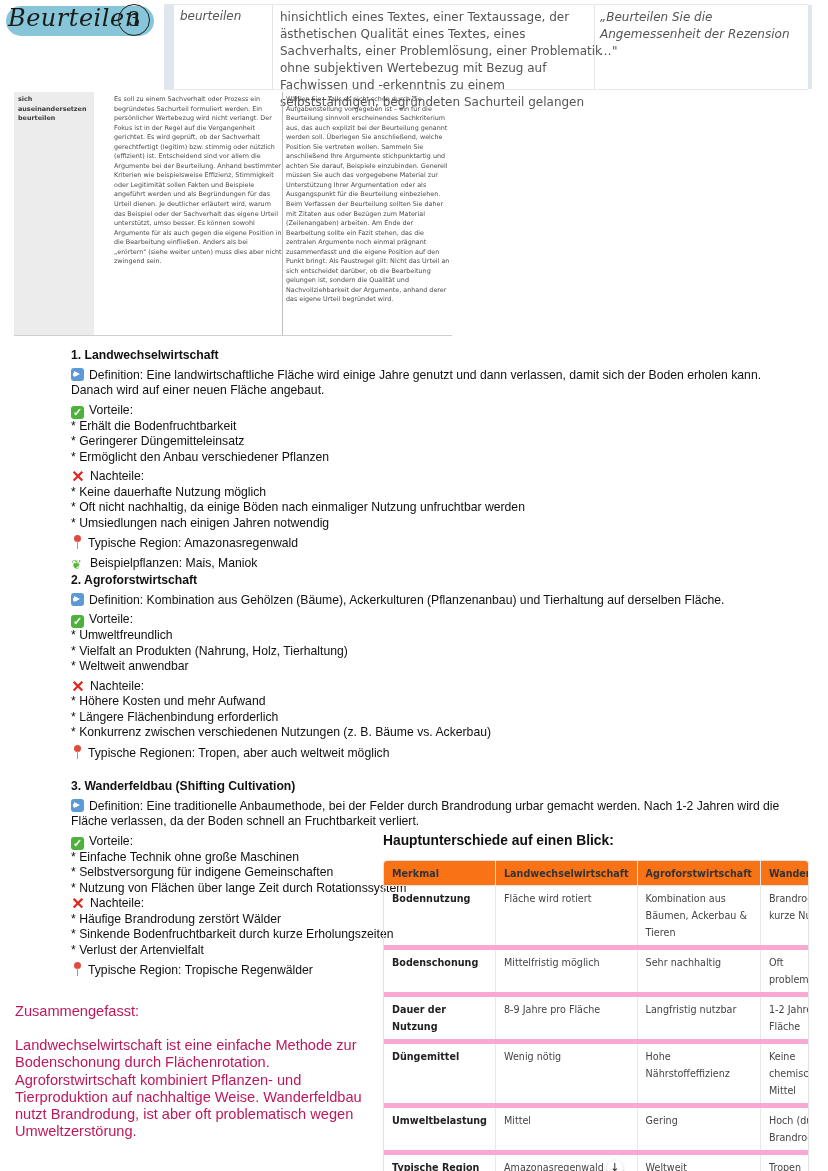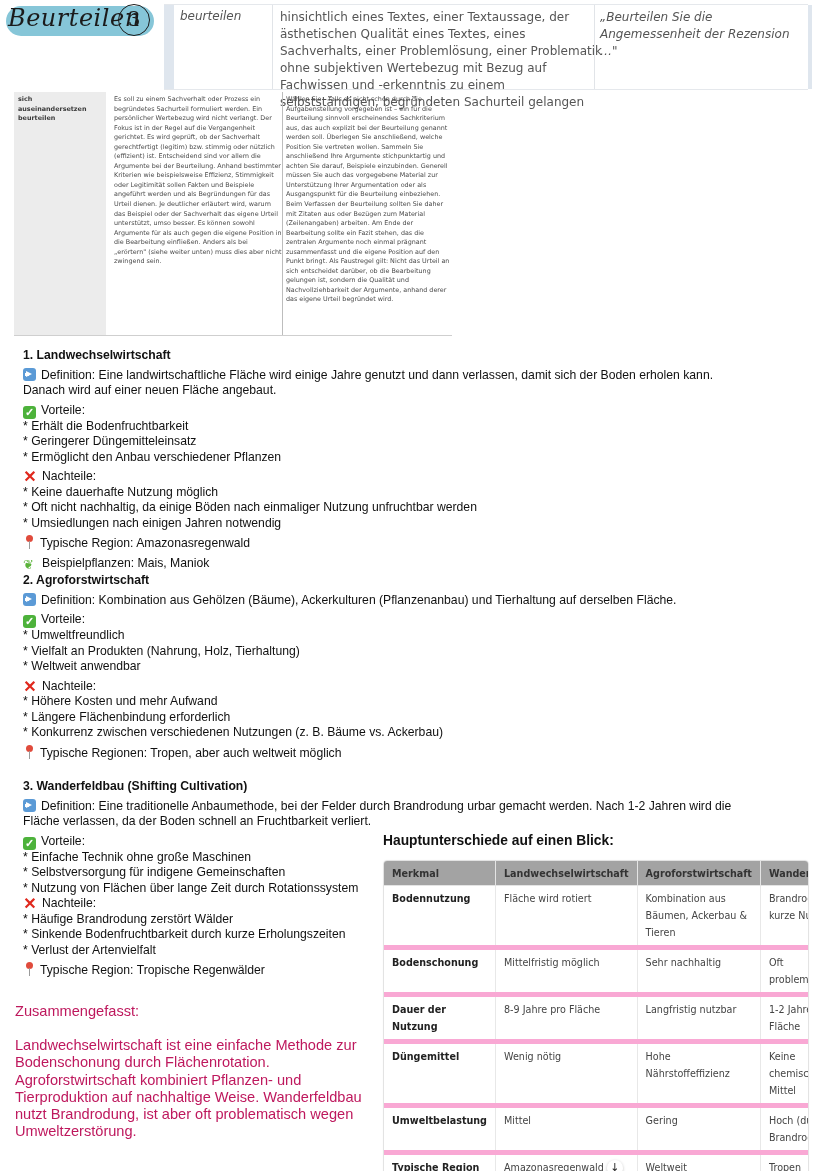--- a/index.html
+++ b/index.html
@@ -22,7 +22,7 @@
 
   
   .book{position:absolute;left:14px;top:92px;width:438px;height:244px;font-family:"DejaVu Sans",sans-serif;font-size:6.4px;line-height:9.55px;color:#4a4a4a;}
-  .book .colA{position:absolute;left:0;top:0;width:92px;height:244px;background:#ececec;padding:3px 4px;box-sizing:border-box;font-weight:bold;color:#3a3a3a;}
+  .book .colA{position:absolute;left:0;top:0;width:80px;height:244px;background:#ececec;padding:3px 4px;box-sizing:border-box;font-weight:bold;color:#3a3a3a;}
   .book .colB{position:absolute;left:100px;top:3px;width:168px;}
   .book .vline{position:absolute;left:268px;top:0;width:1px;height:244px;background:#bdbdbd;}
   .book .colC{position:absolute;left:272px;top:3px;width:166px;}

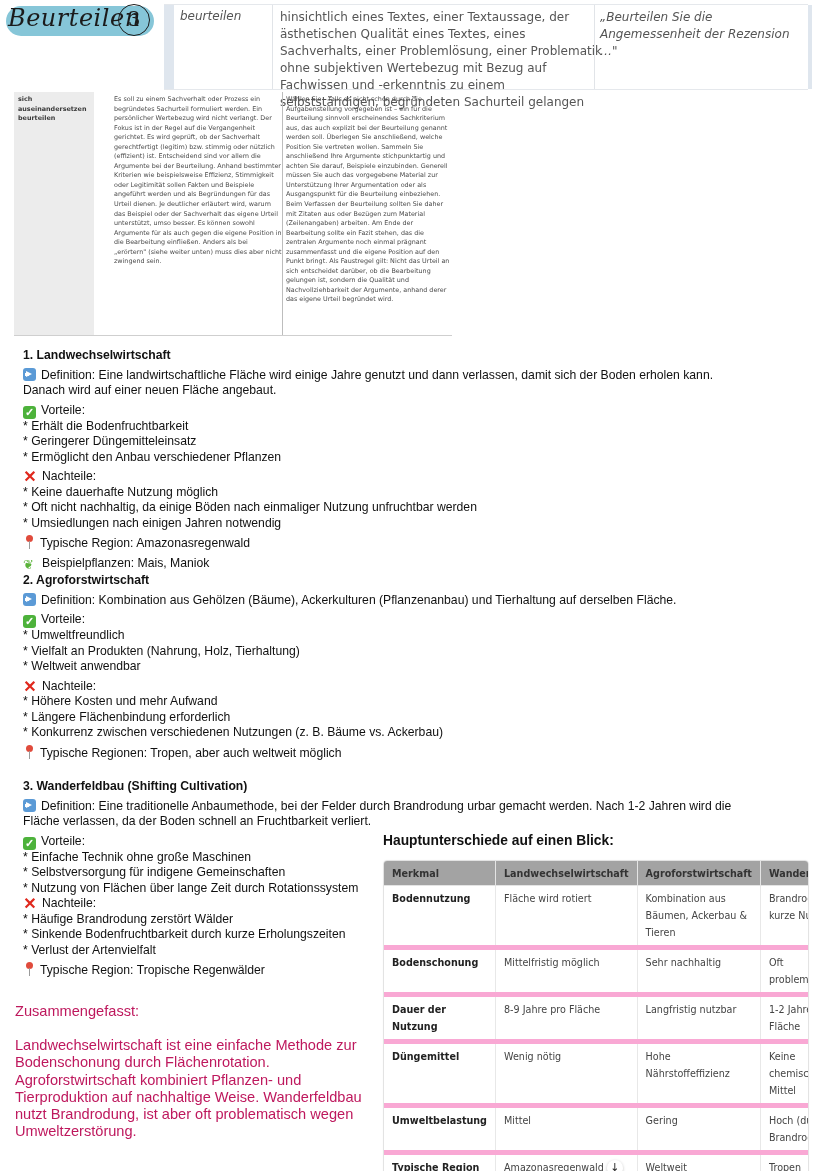--- a/index.html
+++ b/index.html
@@ -32,7 +32,7 @@
   
   .content{position:absolute;left:23px;font-size:12.2px;line-height:15.5px;color:#111;}
   .sec-title{font-weight:bold;font-size:12.2px;}
-  .line{display:block;white-space:nowrap;}
+  .line{display:block;white-space:nowrap;margin-left:48px;}
   .icon{display:inline-block;vertical-align:-2px;margin-right:5px;}
   .arrow-icon{width:13px;height:13px;border-radius:3px;background:#5b9ad6;position:relative;}
   .arrow-icon:after{content:"";position:absolute;left:3px;top:3px;border-left:6px solid #fff;border-top:3.5px solid transparent;border-bottom:3.5px solid transparent;}

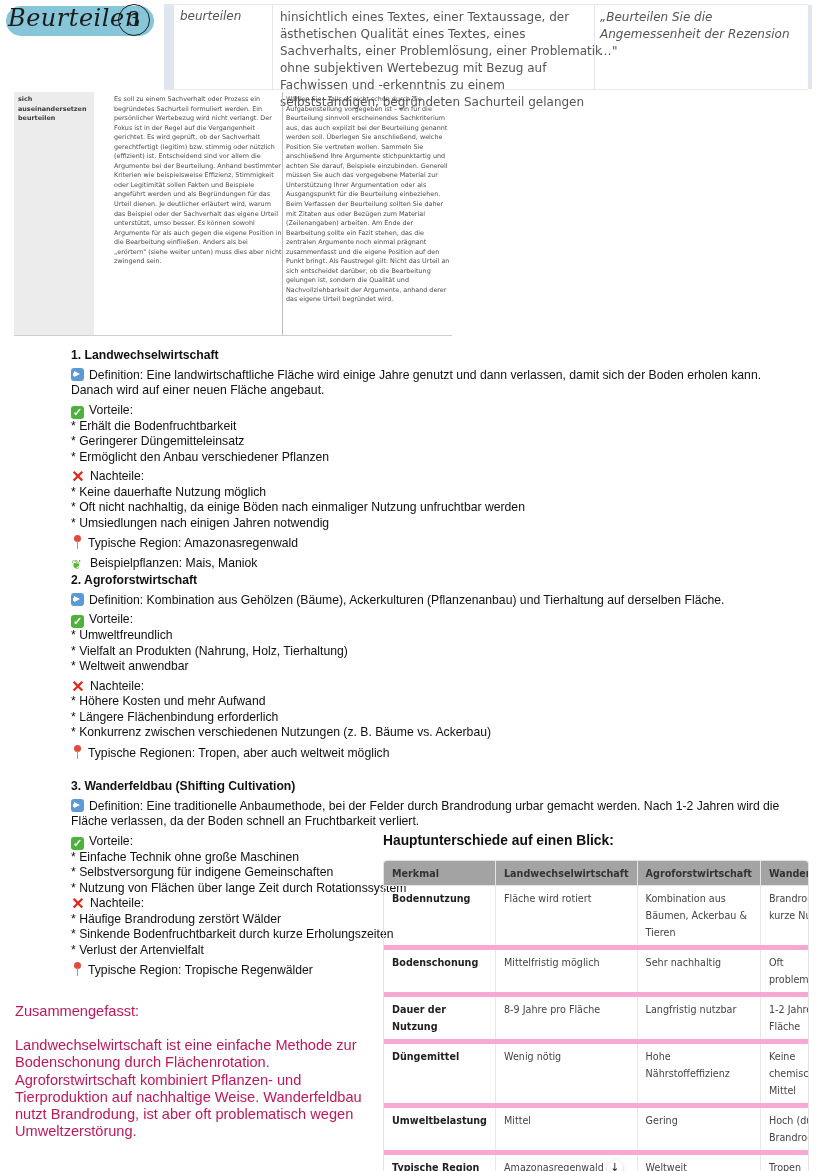--- a/index.html
+++ b/index.html
@@ -49,7 +49,7 @@
   .tbl-title{position:absolute;left:383px;top:833px;font-weight:bold;font-size:13.8px;color:#111;font-family:"Liberation Sans",sans-serif;}
   .tbl{position:absolute;left:383px;top:860px;width:424px;border:1px solid #e3e3e3;border-radius:4px;overflow:hidden;font-family:"DejaVu Sans",sans-serif;font-size:9.6px;line-height:17px;color:#333;box-shadow:0 0 2px rgba(0,0,0,0.04);}
   .tbl table{border-collapse:collapse;width:100%;}
-  .tbl th{background:#a3a3a3;text-align:left;font-weight:bold;color:#333;padding:3px 8px;height:18px;border-right:1px solid #e4e4e4;border-bottom:1px solid #e4e4e4;}
+  .tbl th{background:#f97316;text-align:left;font-weight:bold;color:#333;padding:3px 8px;height:18px;border-right:1px solid #e4e4e4;border-bottom:1px solid #e4e4e4;}
   .tbl td{vertical-align:top;padding:4px 8px;border-right:1px solid #e8e8e8;border-bottom:5px solid #f9a8d4;color:#444;}
   .tbl td.rowhead{font-weight:bold;color:#222;}
   .tbl tr:last-child td{border-bottom:none;}

